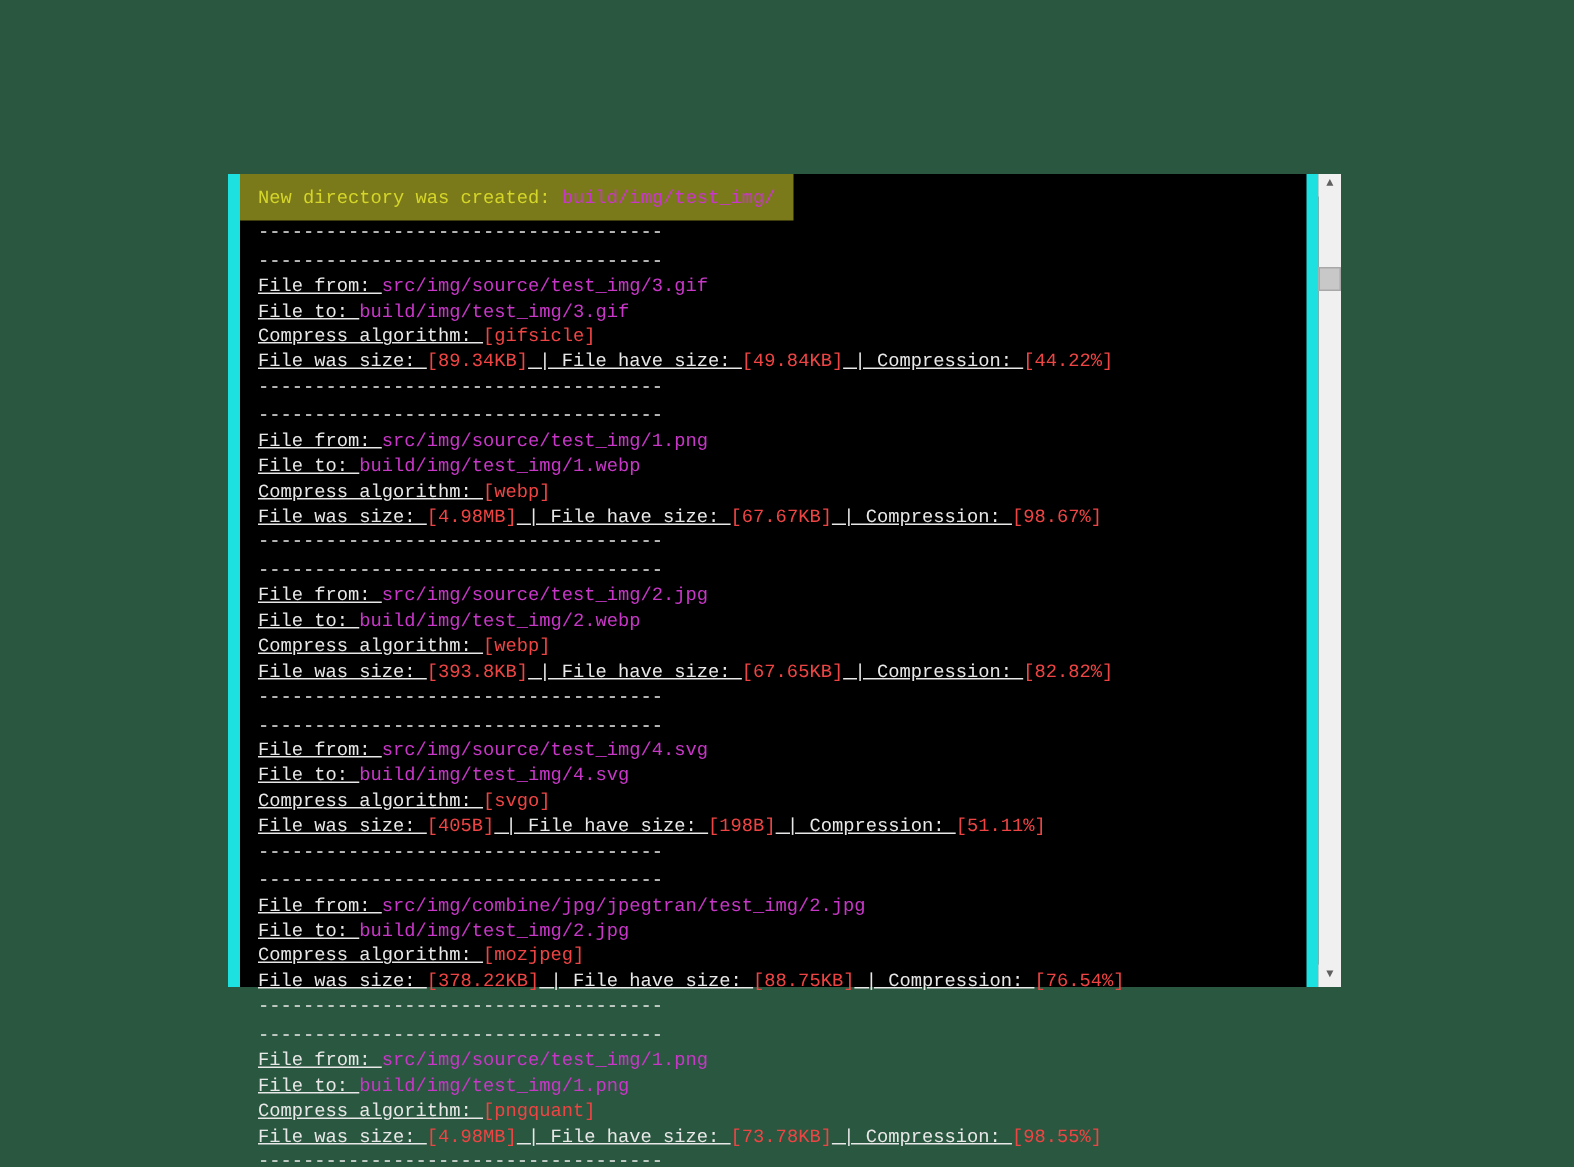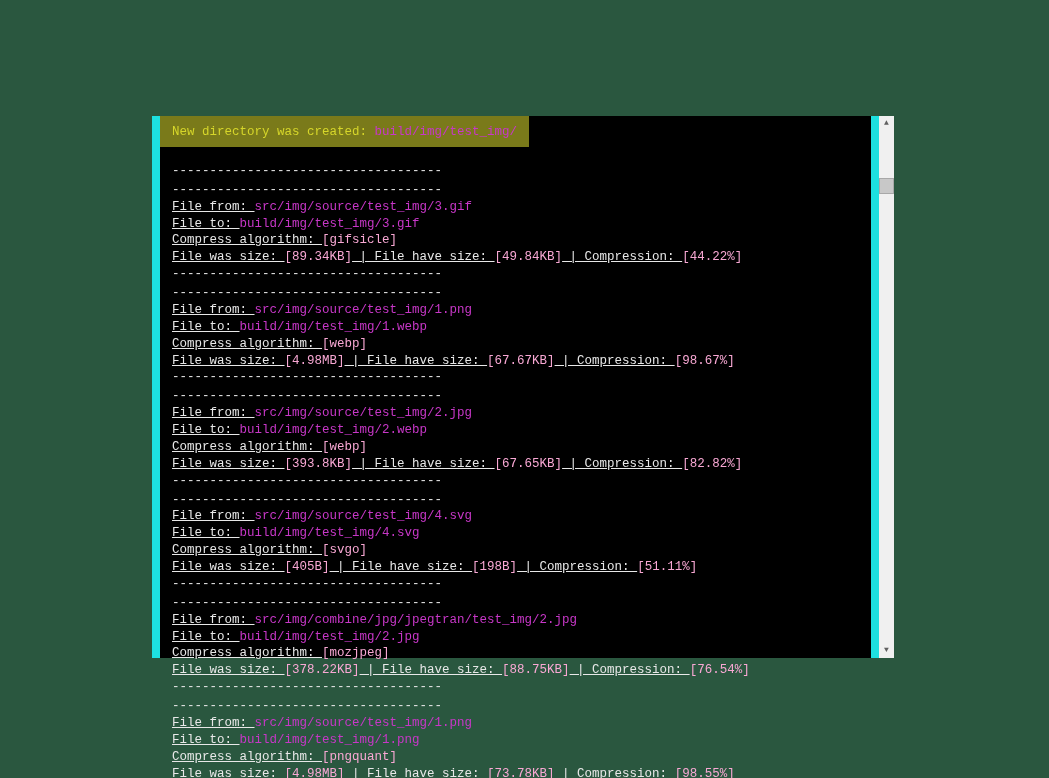--- a/index.html
+++ b/index.html
@@ -21,7 +21,6 @@
     background: #000;
     display: flex;
     flex-direction: column;
-    gap: 16px;
   }
   .accent-left {
     position: absolute;

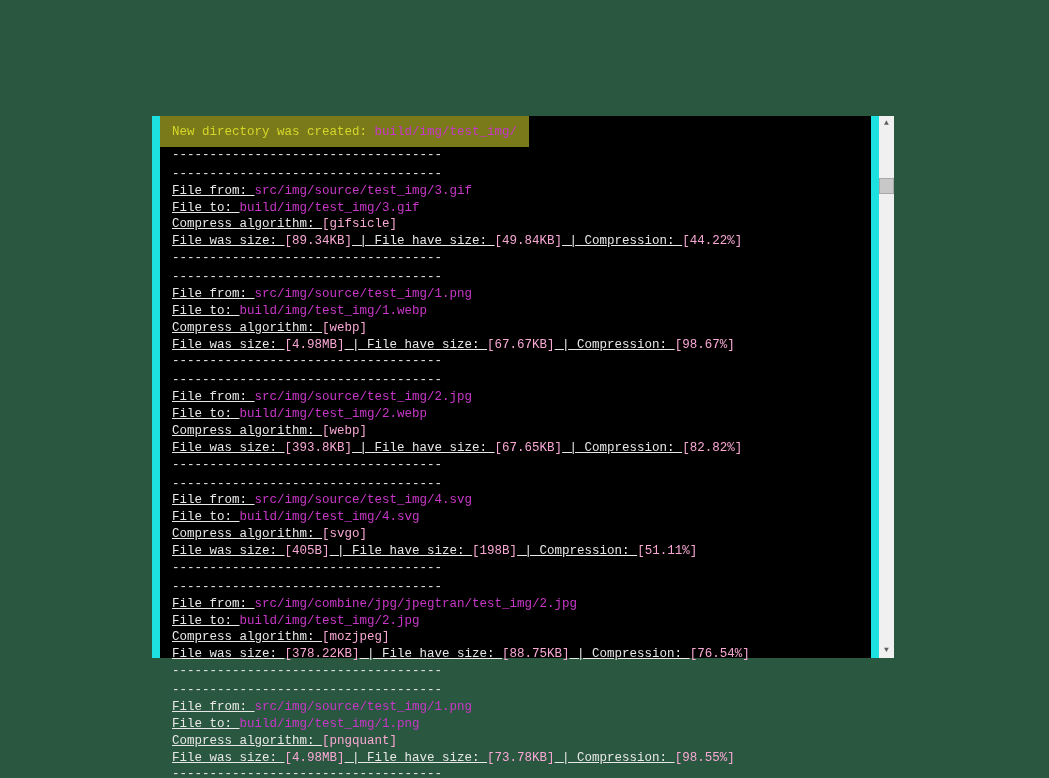--- a/index.html
+++ b/index.html
@@ -95,7 +95,7 @@
   }
   .c-white { color: #e8e8e8; text-decoration: underline; }
   .c-magenta { color: #c837c8; }
-  .c-green { color: #f9a8d4; }
+  .c-green { color: #ef4444; }
   .c-yellow { color: #d6d62a; }
 
   .block { margin-top: 2px; }

